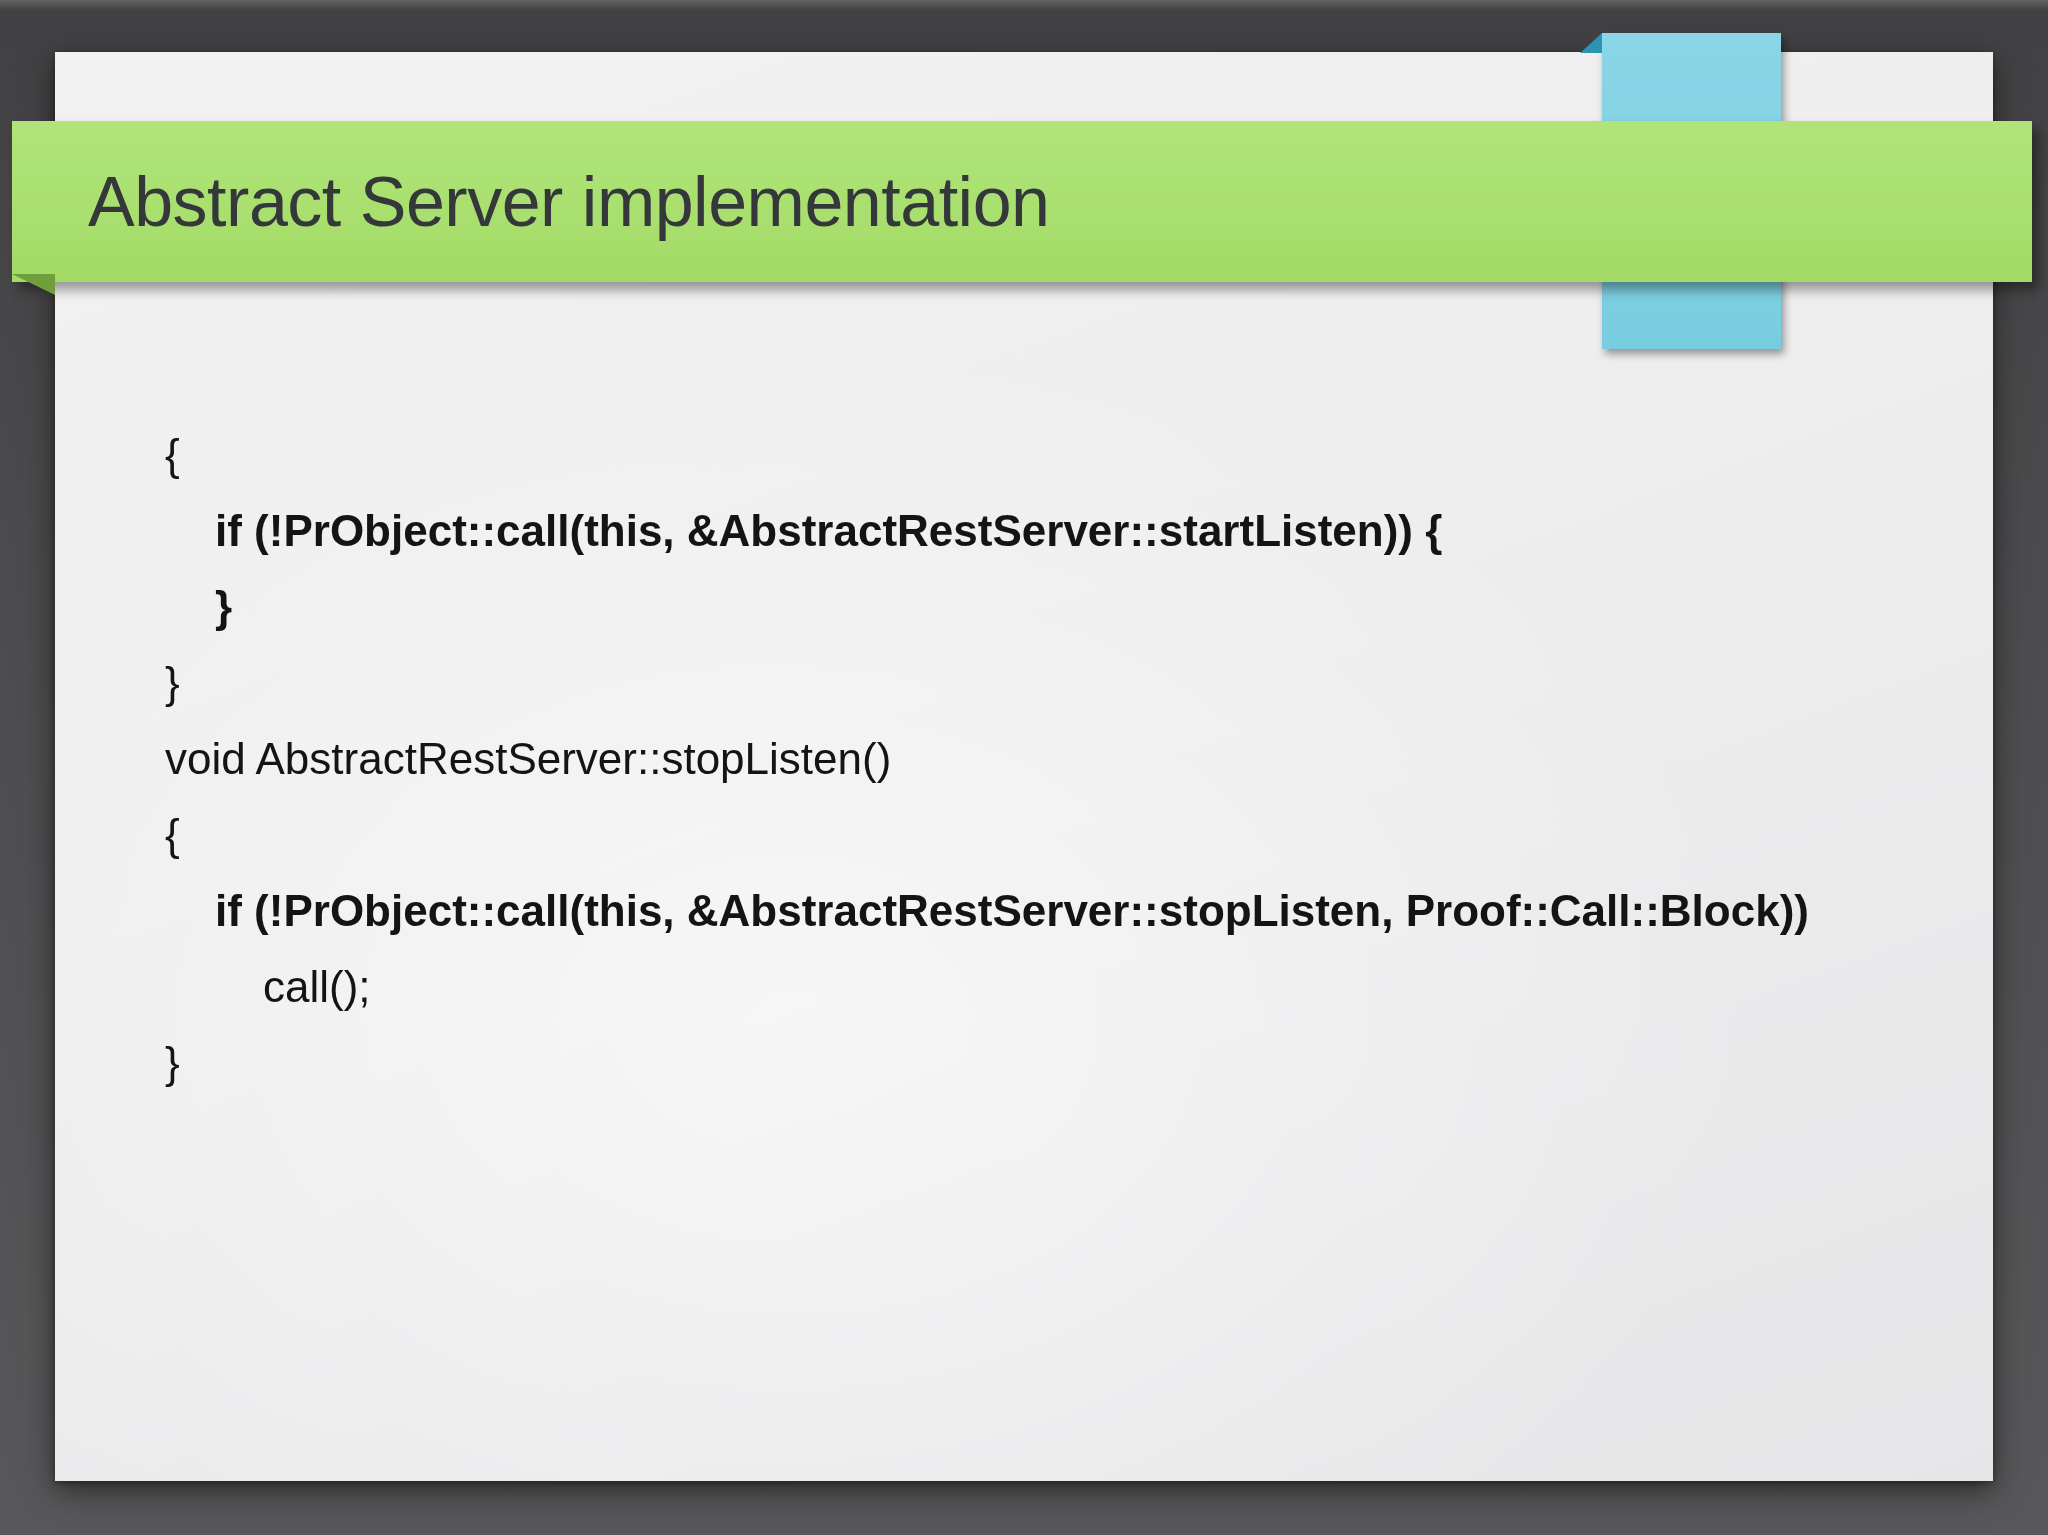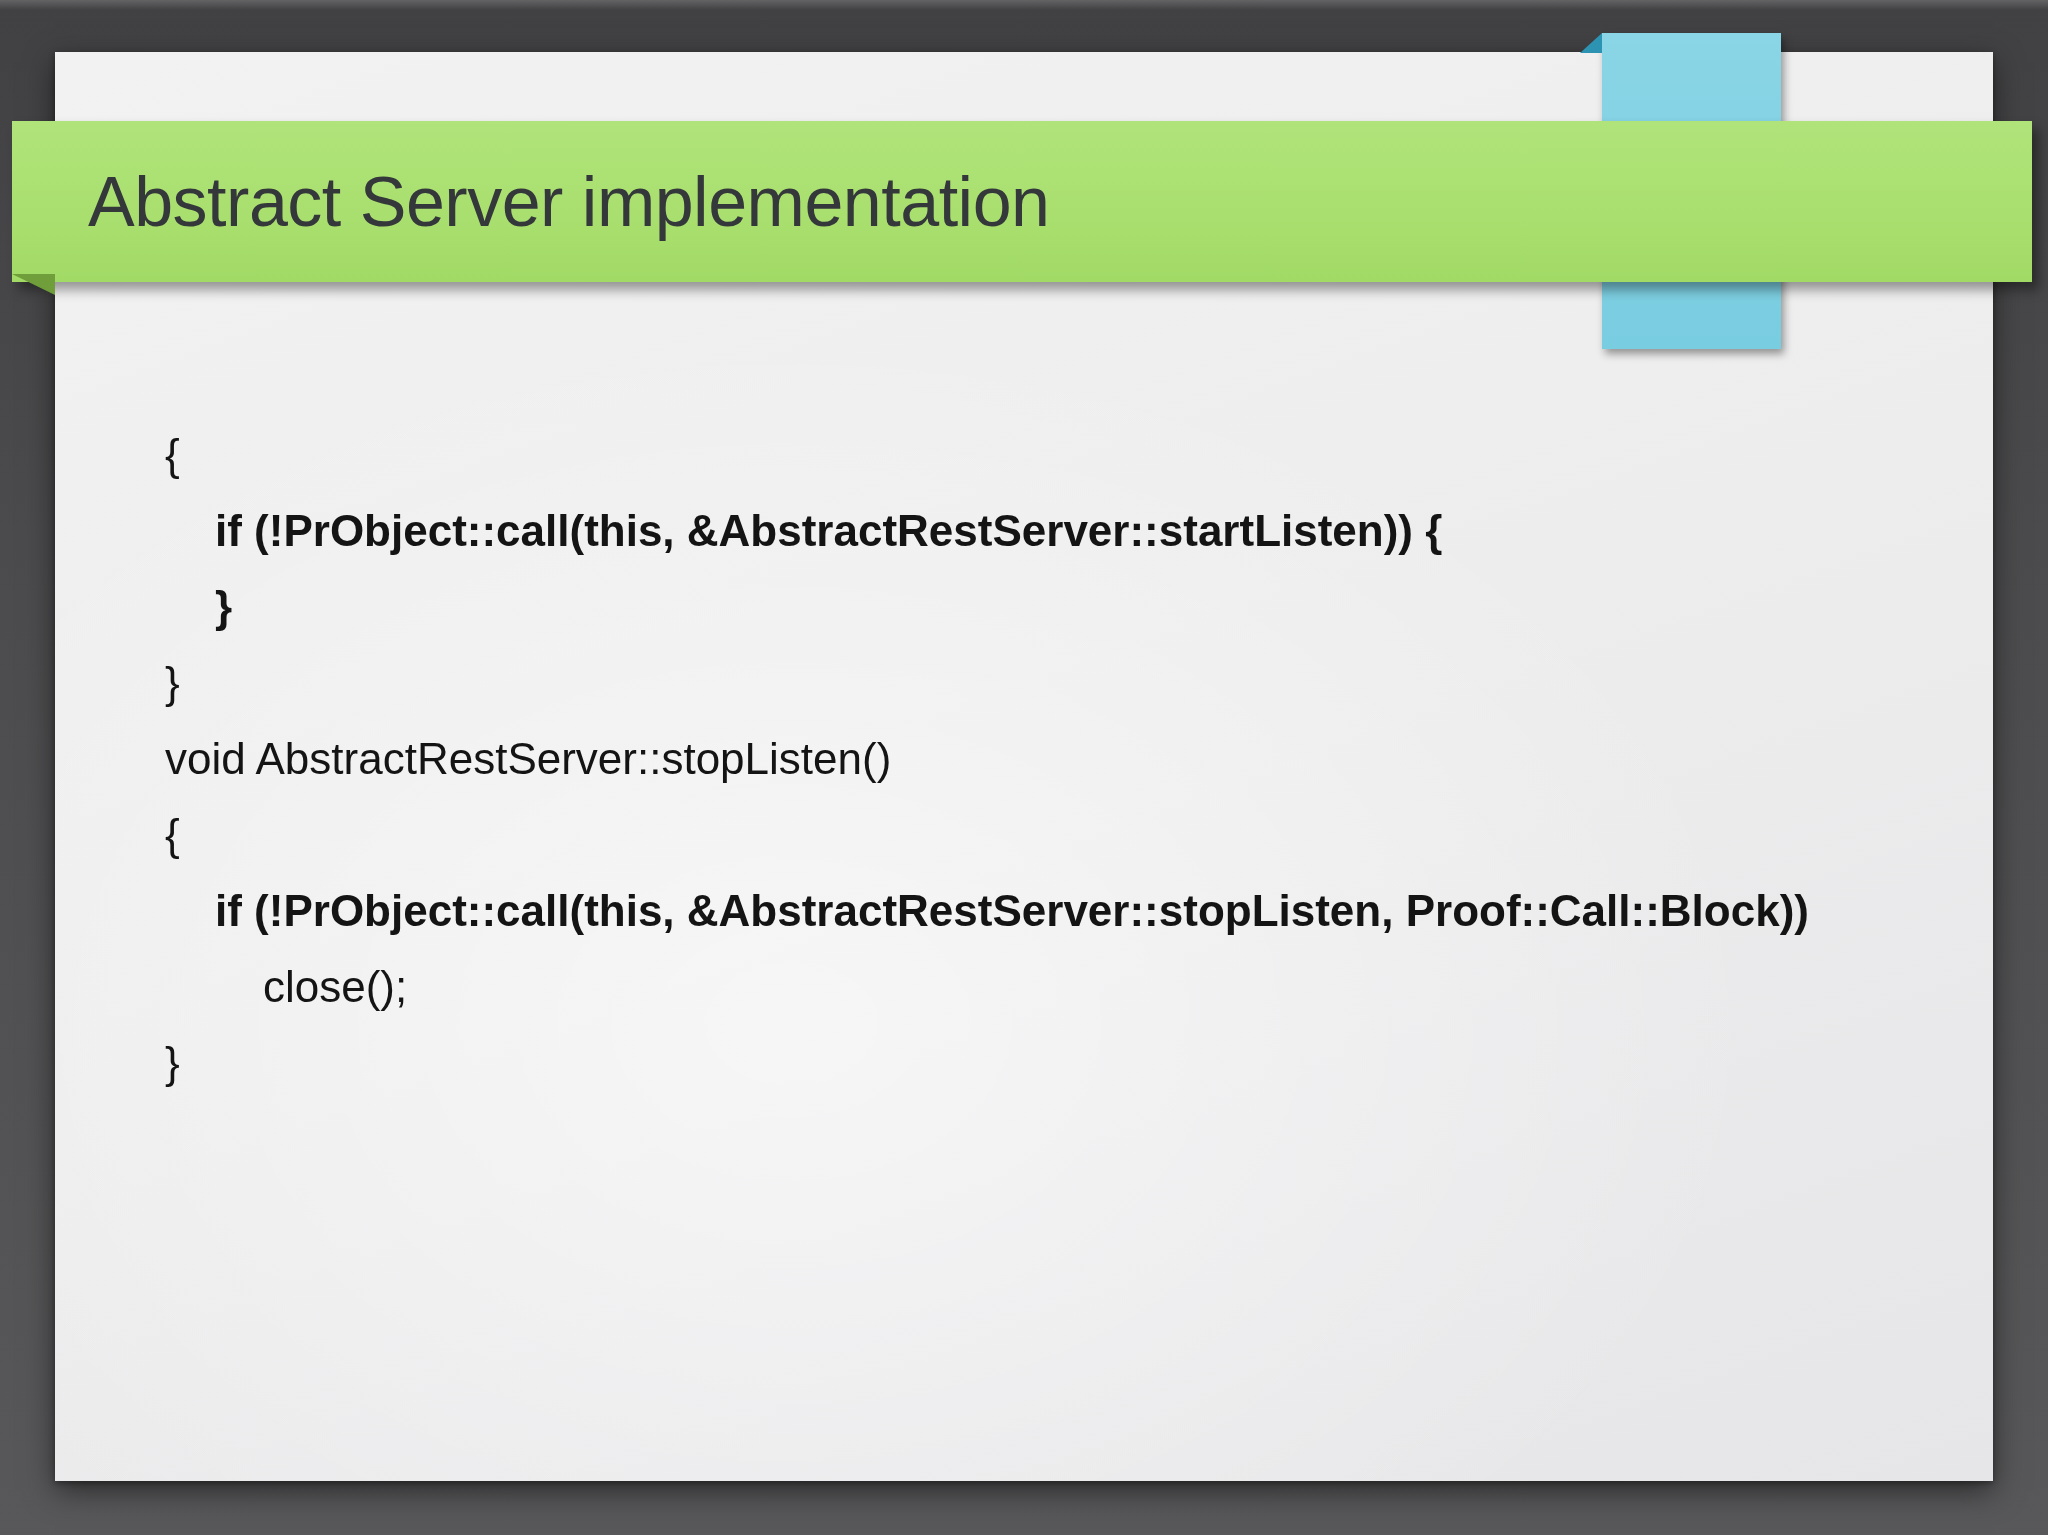--- a/index.html
+++ b/index.html
@@ -126,7 +126,7 @@
     <div class="code-line" data-indent="0">void AbstractRestServer::stopListen()</div>
     <div class="code-line" data-indent="0">{</div>
     <div class="code-line" data-indent="1">if (!PrObject::call(this, &amp;AbstractRestServer::stopListen, Proof::Call::Block))</div>
-    <div class="code-line" data-indent="2">close();</div>
+    <div class="code-line" data-indent="2">call();</div>
     <div class="code-line" data-indent="0">}</div>
   </div>
 

